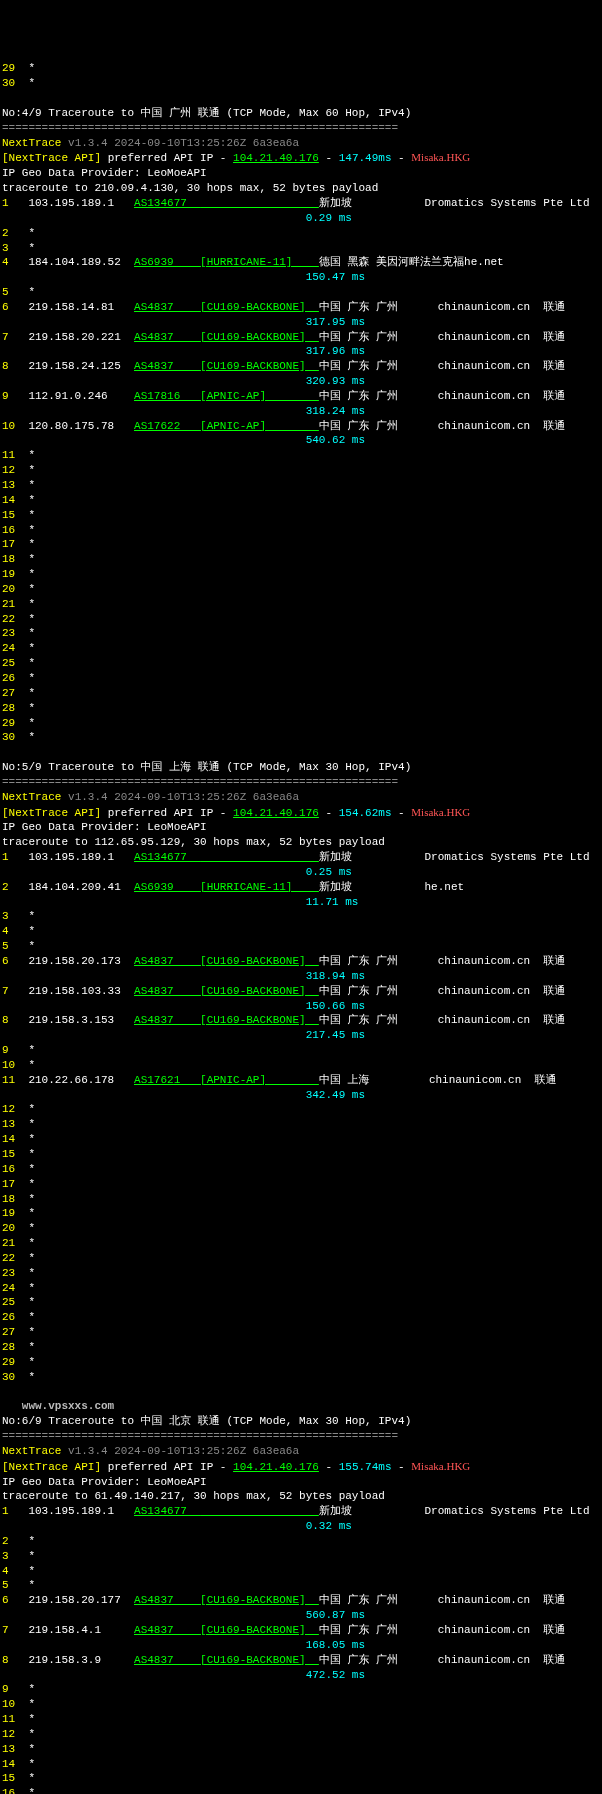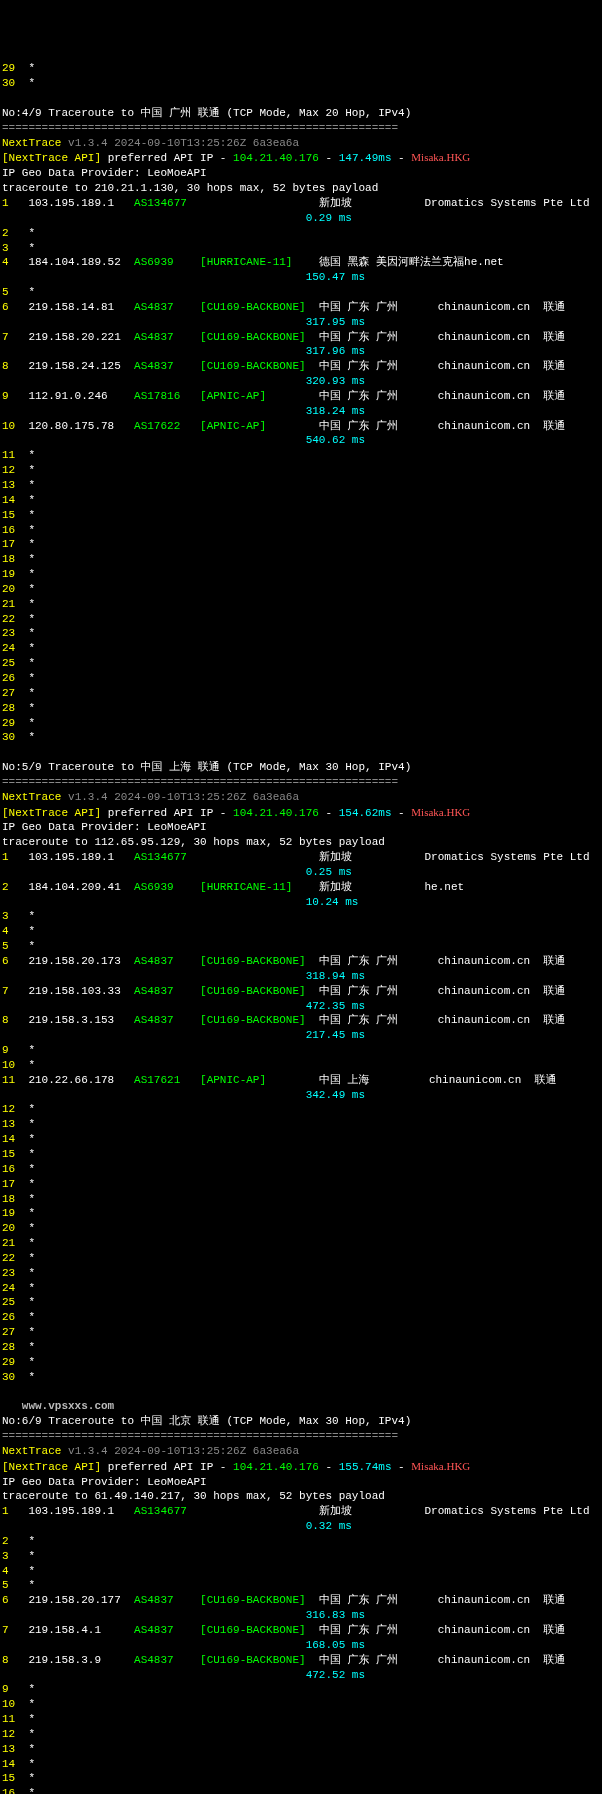--- a/index.html
+++ b/index.html
@@ -32,7 +32,7 @@
 <div id="output"><span class="yellow">29</span>  <span class="white">*</span>
 <span class="yellow">30</span>  <span class="white">*</span>
 
-<span class="white">No:4/9 Traceroute to 中国 广州 联通 (TCP Mode, Max 20 Hop, IPv4)</span>
+<span class="white">No:4/9 Traceroute to 中国 广州 联通 (TCP Mode, Max 60 Hop, IPv4)</span>
 <span class="gray">============================================================</span>
 <span class="yellow">NextTrace</span> <span class="gray">v1.3.4 2024-09-10T13:25:26Z 6a3ea6a</span>
 <span class="yellow">[NextTrace API]</span><span class="white"> preferred API IP - </span><span class="green">104.21.40.176</span><span class="white"> - </span><span class="cyan">147.49ms</span><span class="white"> - </span><span class="red">Misaka.HKG</span>

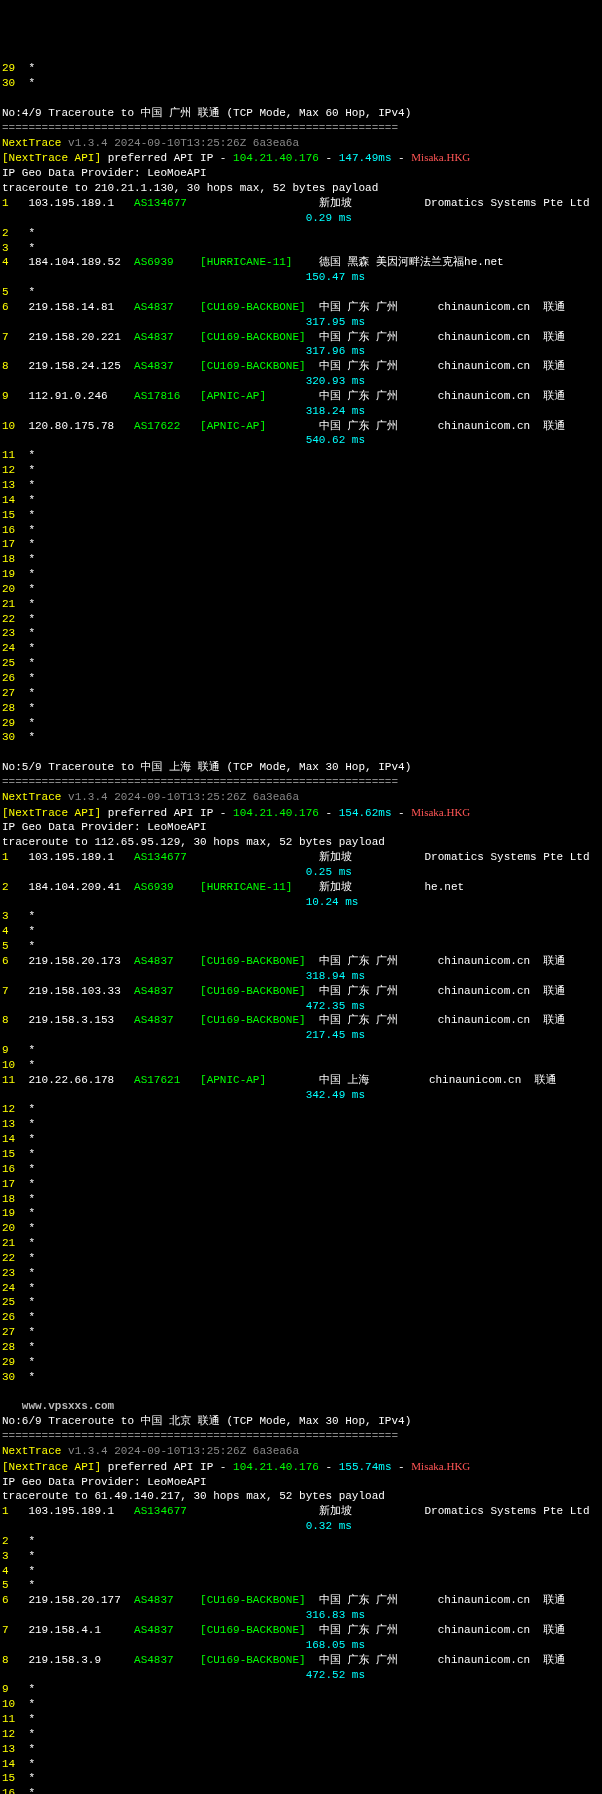--- a/index.html
+++ b/index.html
@@ -13,7 +13,7 @@
     white-space: pre;
     width: 602px;
   }
-  .green { color: #00ff00; }
+  .green { color: #00ff00; text-decoration: underline; }
   .yellow { color: #ffff00; }
   .cyan { color: #00ffff; text-align: right; }
   .red { color: #ff5555; font-family: Liberation Serif, serif; }

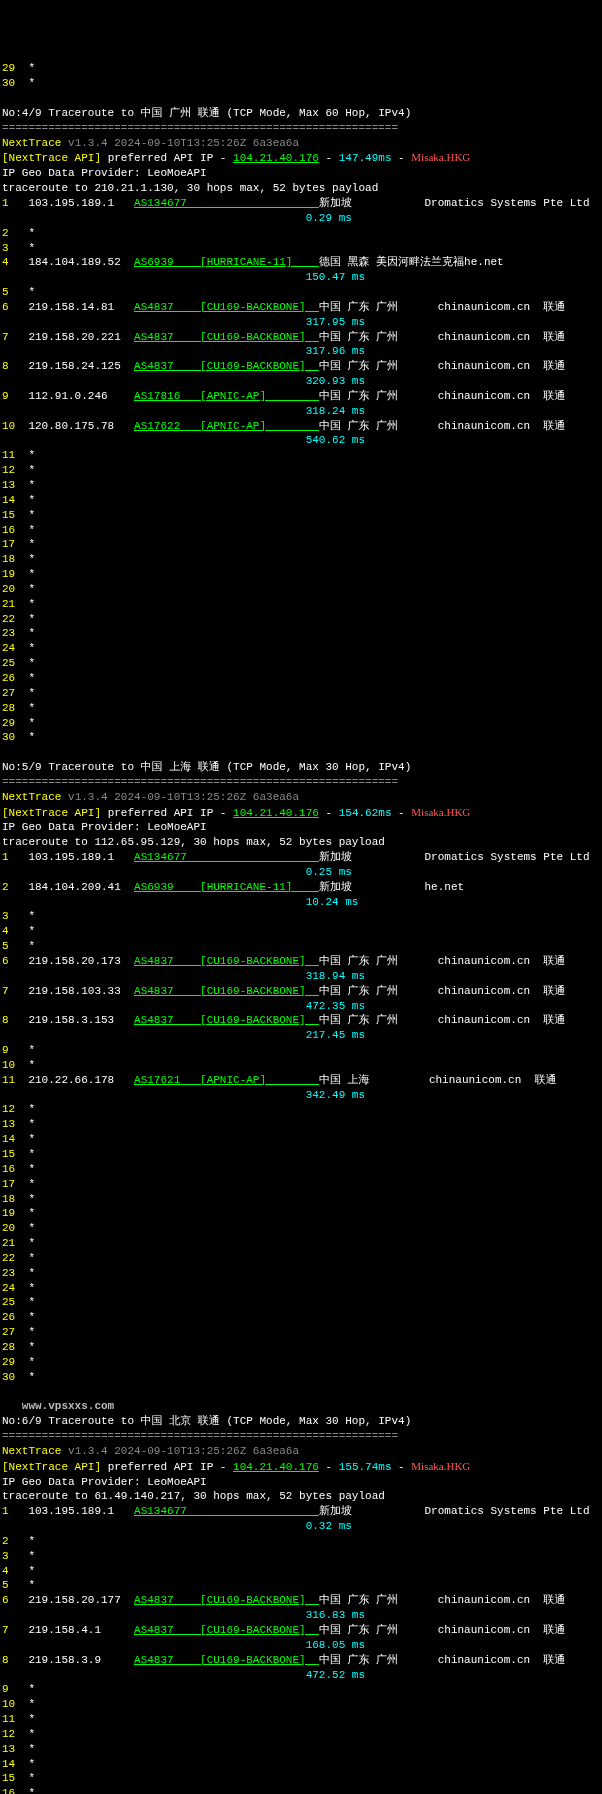--- a/index.html
+++ b/index.html
@@ -37,7 +37,7 @@
 <span class="yellow">NextTrace</span> <span class="gray">v1.3.4 2024-09-10T13:25:26Z 6a3ea6a</span>
 <span class="yellow">[NextTrace API]</span><span class="white"> preferred API IP - </span><span class="green">104.21.40.176</span><span class="white"> - </span><span class="cyan">147.49ms</span><span class="white"> - </span><span class="red">Misaka.HKG</span>
 <span class="white">IP Geo Data Provider: LeoMoeAPI</span>
-<span class="white">traceroute to 210.21.1.130, 30 hops max, 52 bytes payload</span>
+<span class="white">traceroute to 210.09.4.130, 30 hops max, 52 bytes payload</span>
 <span class="yellow">1 </span>  <span class="white">103.195.189.1   </span><span class="green">AS134677  </span><span class="green">                  </span><span class="white">新加坡           </span><span class="white">Dromatics Systems Pte Ltd</span><span class="white"></span>
                                               <span class="cyan">0.29 ms</span>
 <span class="yellow">2 </span>  <span class="white">*</span>

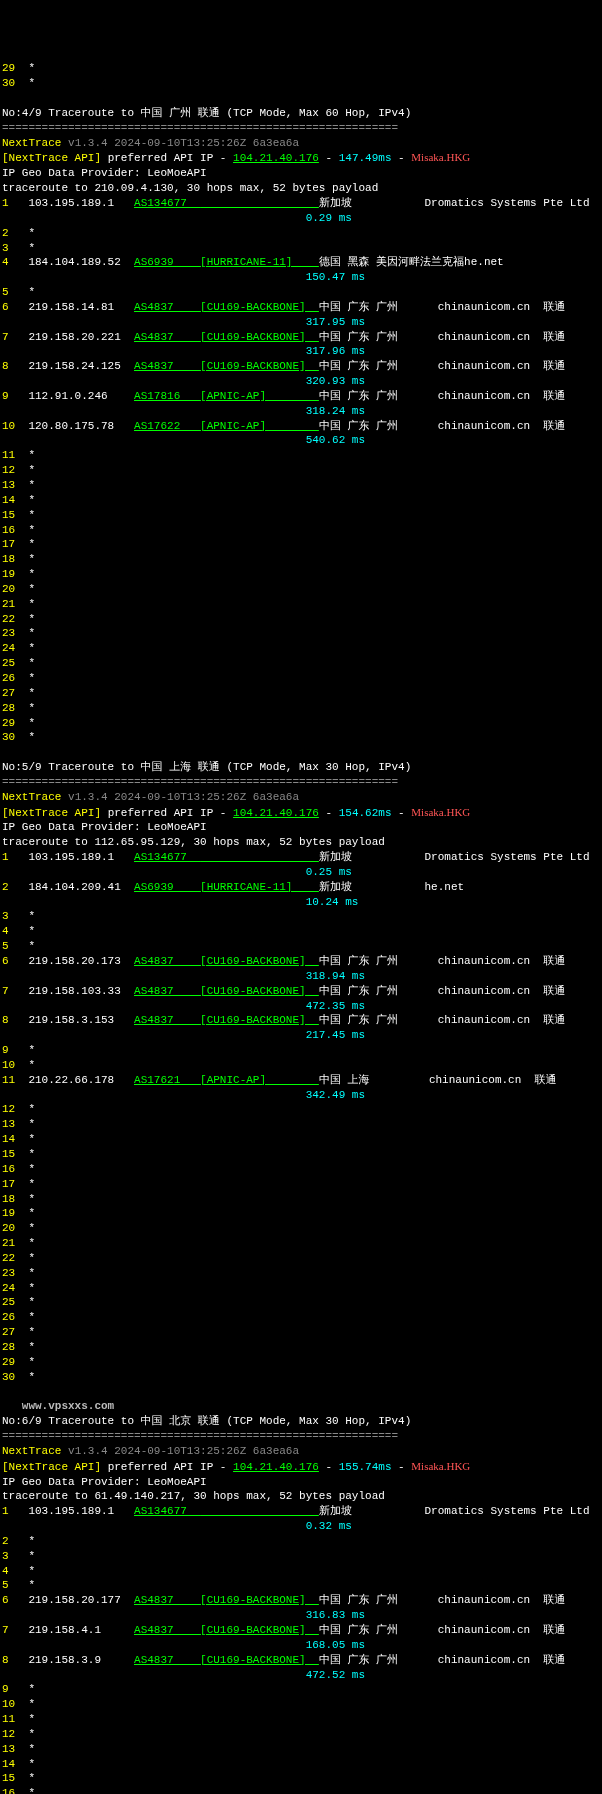--- a/index.html
+++ b/index.html
@@ -85,7 +85,7 @@
 <span class="yellow">1 </span>  <span class="white">103.195.189.1   </span><span class="green">AS134677  </span><span class="green">                  </span><span class="white">新加坡           </span><span class="white">Dromatics Systems Pte Ltd</span><span class="white"></span>
                                               <span class="cyan">0.25 ms</span>
 <span class="yellow">2 </span>  <span class="white">184.104.209.41  </span><span class="green">AS6939    </span><span class="green">[HURRICANE-11]    </span><span class="white">新加坡           </span><span class="white">he.net          </span><span class="white"></span>
-                                              <span class="cyan">10.24 ms</span>
+                                              <span class="cyan">11.71 ms</span>
 <span class="yellow">3 </span>  <span class="white">*</span>
 <span class="yellow">4 </span>  <span class="white">*</span>
 <span class="yellow">5 </span>  <span class="white">*</span>

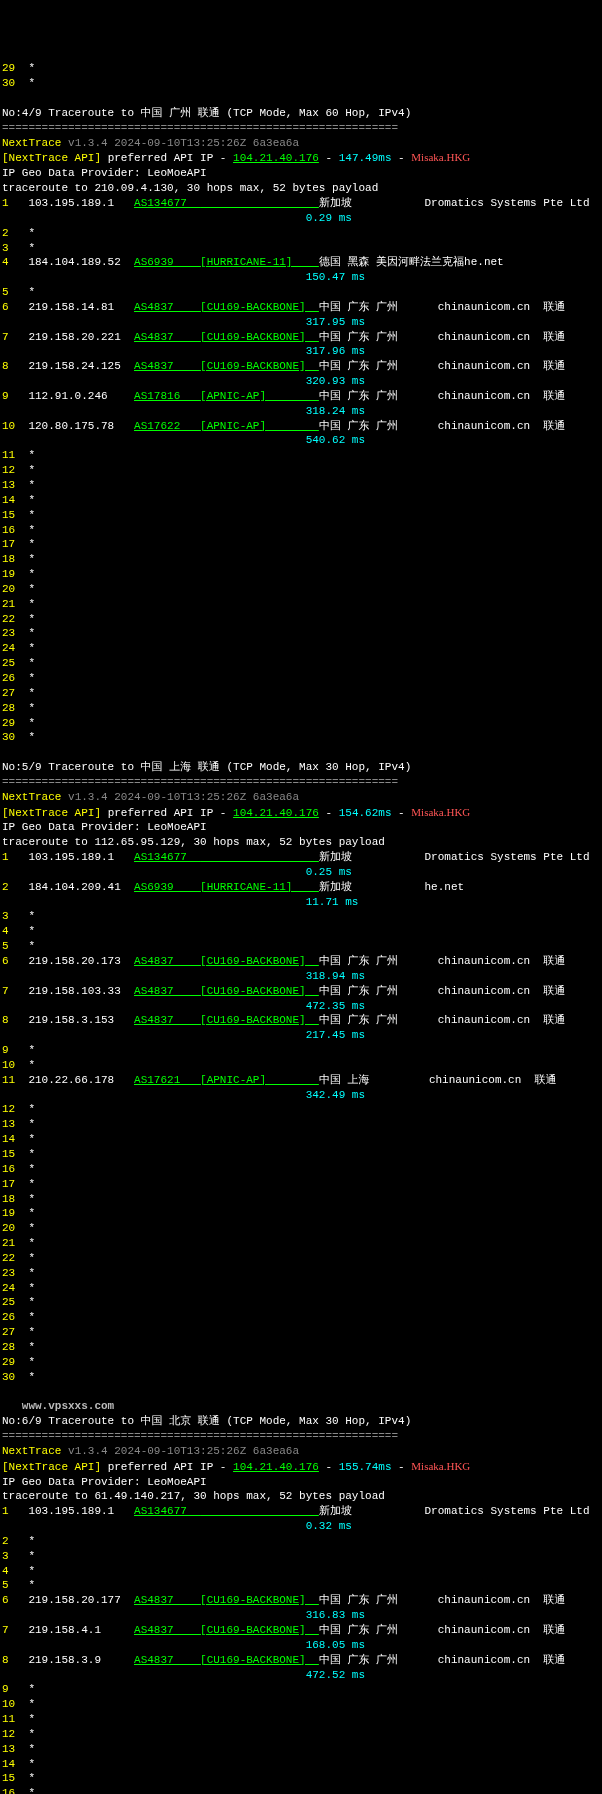--- a/index.html
+++ b/index.html
@@ -92,7 +92,7 @@
 <span class="yellow">6 </span>  <span class="white">219.158.20.173  </span><span class="green">AS4837    </span><span class="green">[CU169-BACKBONE]  </span><span class="white">中国 广东 广州      </span><span class="white">chinaunicom.cn  </span><span class="white">联通</span>
                                               <span class="cyan">318.94 ms</span>
 <span class="yellow">7 </span>  <span class="white">219.158.103.33  </span><span class="green">AS4837    </span><span class="green">[CU169-BACKBONE]  </span><span class="white">中国 广东 广州      </span><span class="white">chinaunicom.cn  </span><span class="white">联通</span>
-                                              <span class="cyan">472.35 ms</span>
+                                              <span class="cyan">150.66 ms</span>
 <span class="yellow">8 </span>  <span class="white">219.158.3.153   </span><span class="green">AS4837    </span><span class="green">[CU169-BACKBONE]  </span><span class="white">中国 广东 广州      </span><span class="white">chinaunicom.cn  </span><span class="white">联通</span>
                                               <span class="cyan">217.45 ms</span>
 <span class="yellow">9 </span>  <span class="white">*</span>

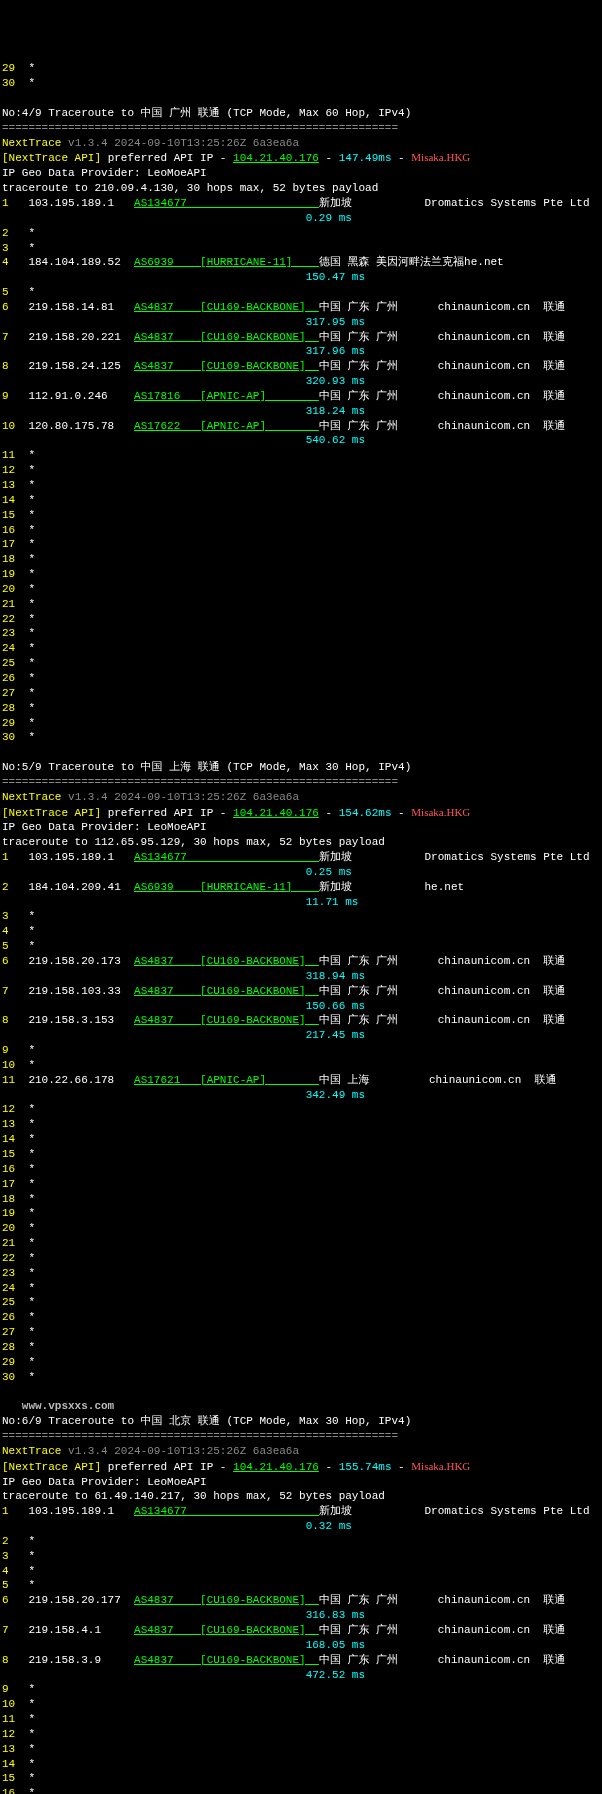--- a/index.html
+++ b/index.html
@@ -133,7 +133,7 @@
 <span class="yellow">4 </span>  <span class="white">*</span>
 <span class="yellow">5 </span>  <span class="white">*</span>
 <span class="yellow">6 </span>  <span class="white">219.158.20.177  </span><span class="green">AS4837    </span><span class="green">[CU169-BACKBONE]  </span><span class="white">中国 广东 广州      </span><span class="white">chinaunicom.cn  </span><span class="white">联通</span>
-                                              <span class="cyan">316.83 ms</span>
+                                              <span class="cyan">560.87 ms</span>
 <span class="yellow">7 </span>  <span class="white">219.158.4.1     </span><span class="green">AS4837    </span><span class="green">[CU169-BACKBONE]  </span><span class="white">中国 广东 广州      </span><span class="white">chinaunicom.cn  </span><span class="white">联通</span>
                                               <span class="cyan">168.05 ms</span>
 <span class="yellow">8 </span>  <span class="white">219.158.3.9     </span><span class="green">AS4837    </span><span class="green">[CU169-BACKBONE]  </span><span class="white">中国 广东 广州      </span><span class="white">chinaunicom.cn  </span><span class="white">联通</span>

